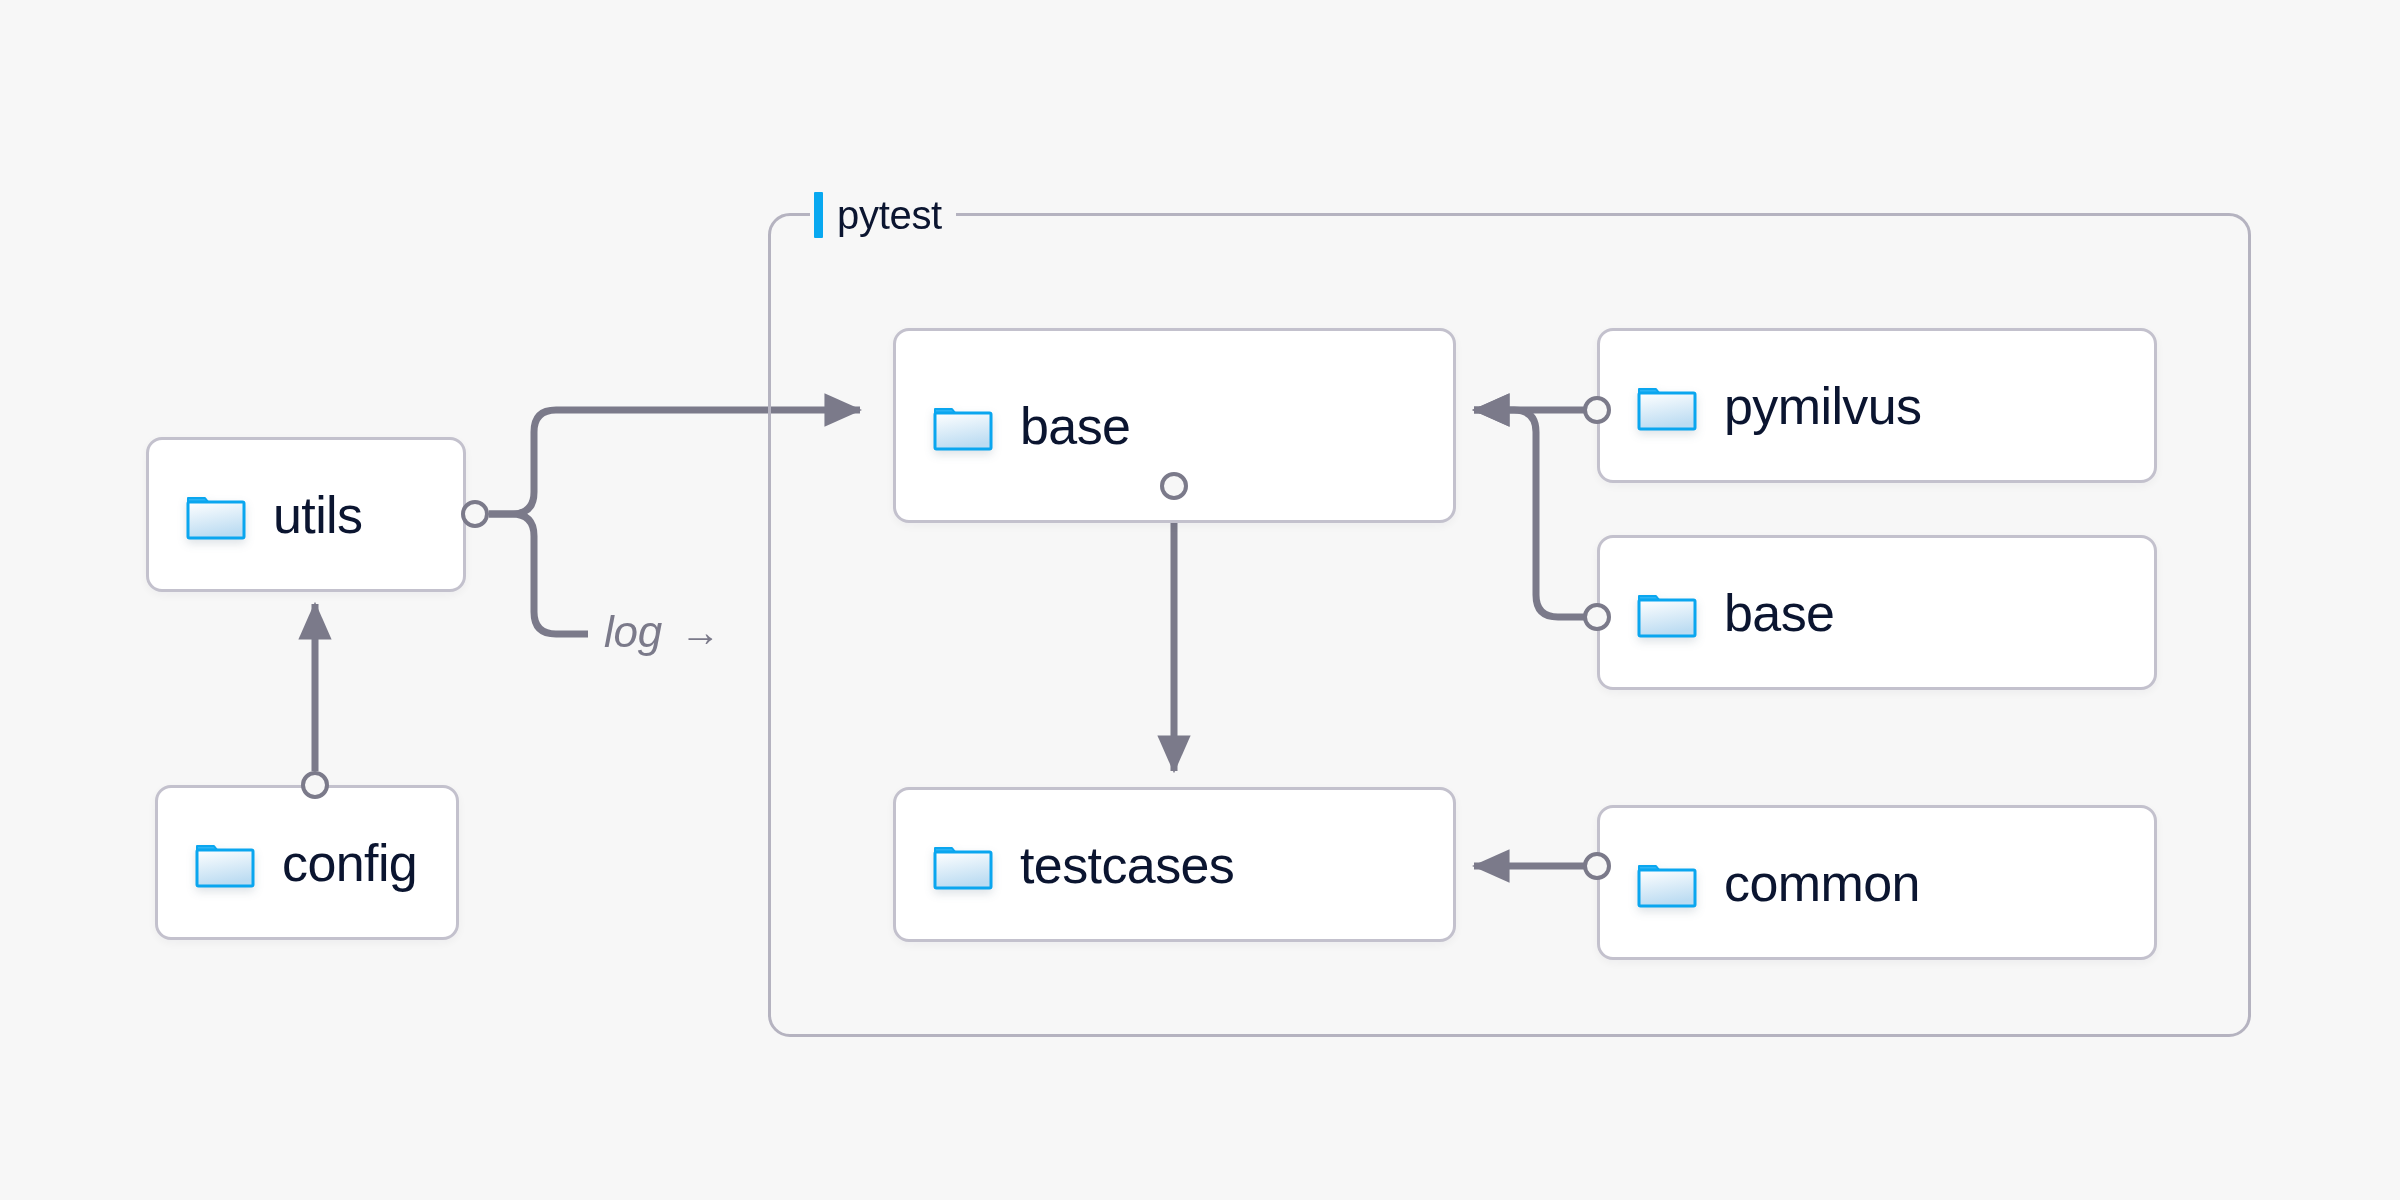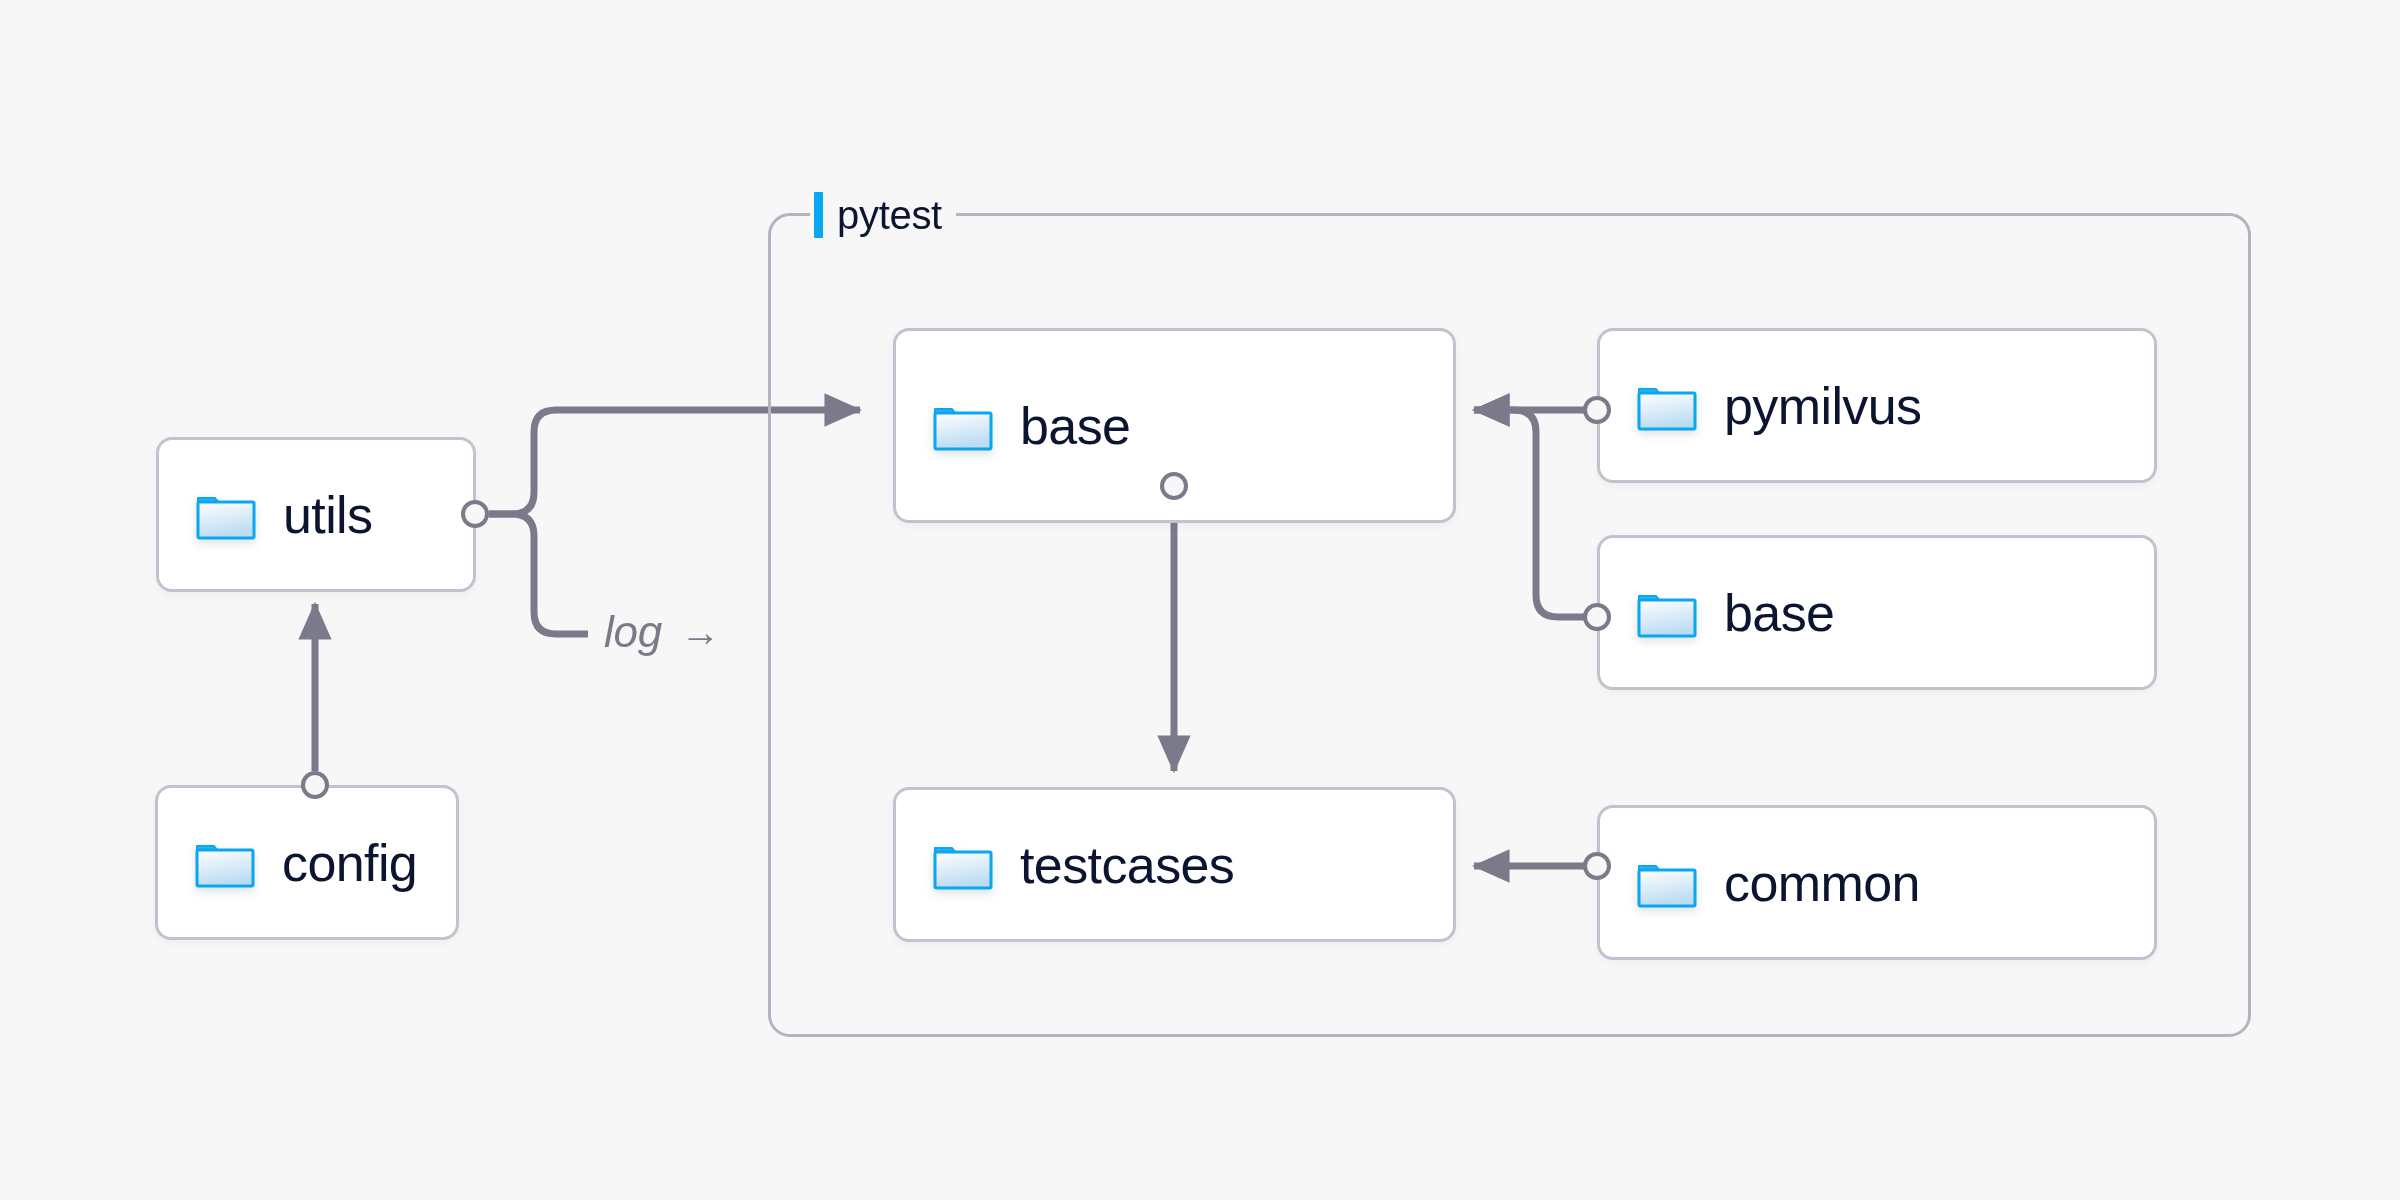--- a/index.html
+++ b/index.html
@@ -152,7 +152,7 @@
     <span class="group-label-text">pytest</span>
   </div>
 
-  <div class="node" style="left:156px; top:437px; width:320px; height:155px;">
+  <div class="node" style="left:146px; top:437px; width:320px; height:155px;">
     <div class="node-inner">
       <span class="folder-icon">
         <svg viewBox="0 0 62 52" width="62" height="52">

